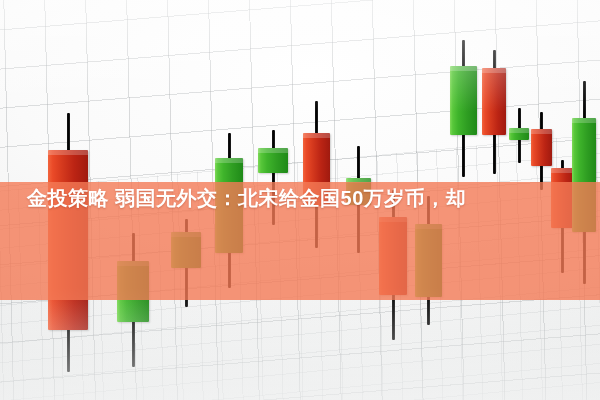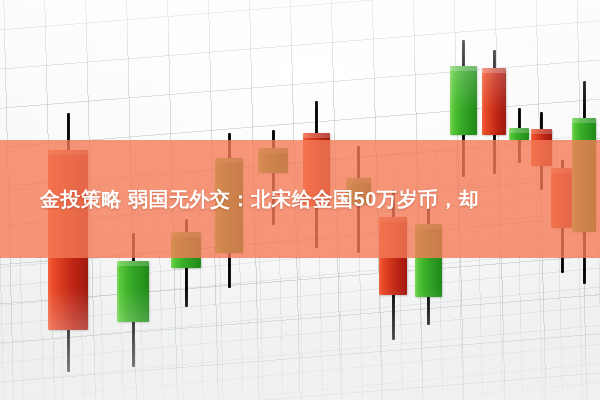--- a/index.html
+++ b/index.html
@@ -88,9 +88,10 @@
     left:0;right:0;
     background:rgba(244,123,86,.80);
     display:flex;
-    flex-direction:column;
-    align-items:flex-end;
+    flex-direction:row;
+    align-items:flex-start;
     justify-content:center;
+    margin-top:42px;
   }
   .headline{
     margin:0;

